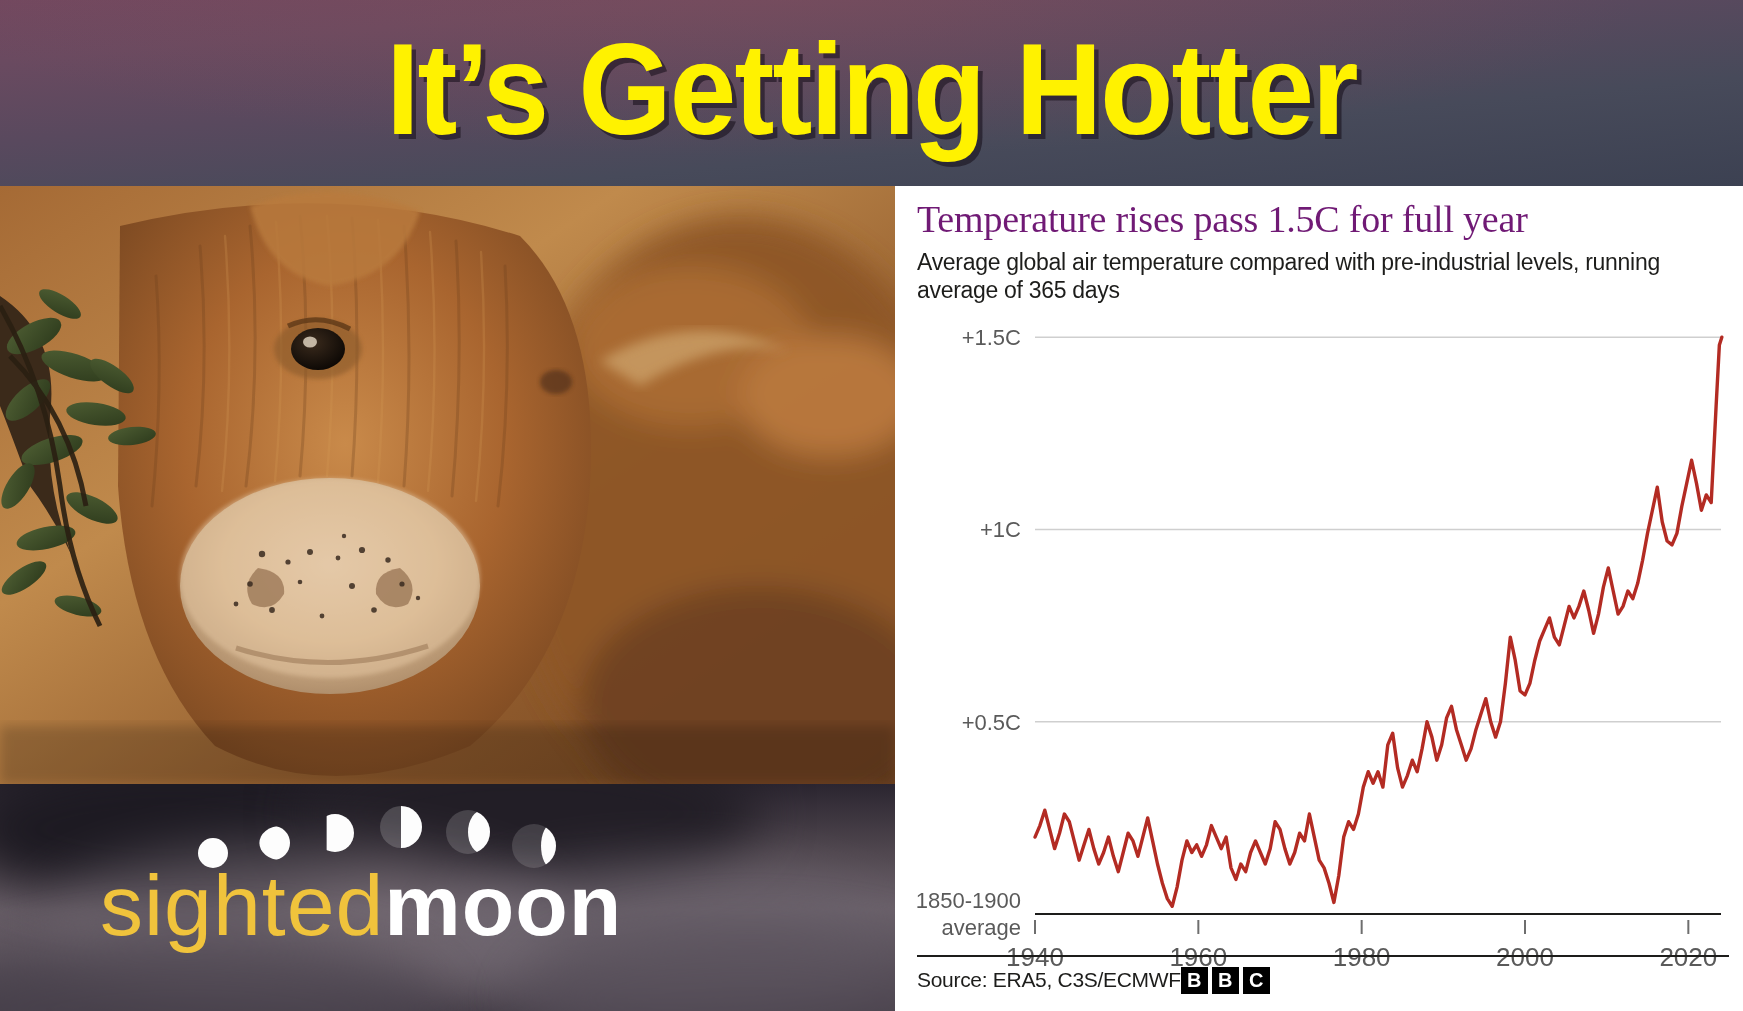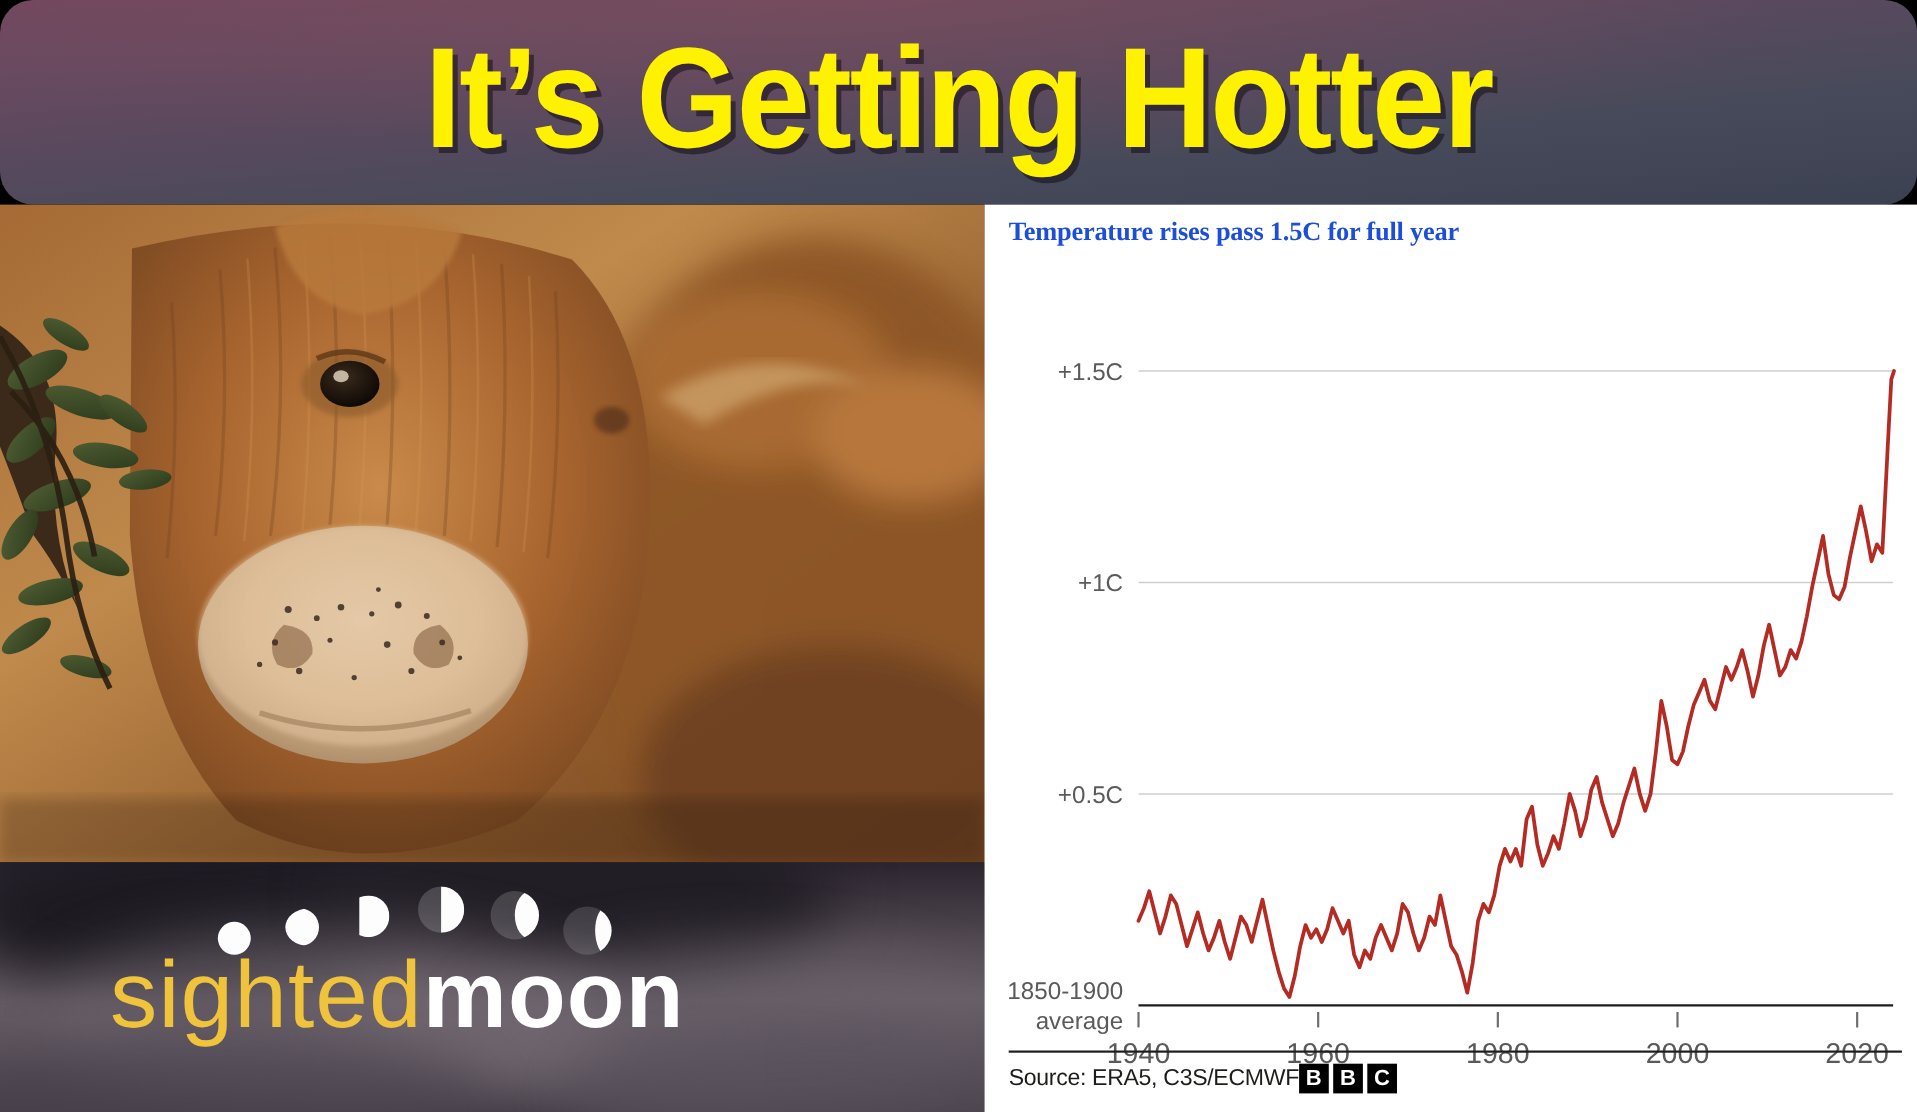--- a/index.html
+++ b/index.html
@@ -13,7 +13,6 @@
     position:absolute; left:0; top:0; width:1743px; height:186px;
     background:linear-gradient(175deg,#72485f 0%, #6a4a60 18%, #59495e 42%, #474a5a 68%, #3c4152 100%);
     overflow:hidden;
-    border-radius:30px;
   }
   .banner::after{
     content:""; position:absolute; inset:0;

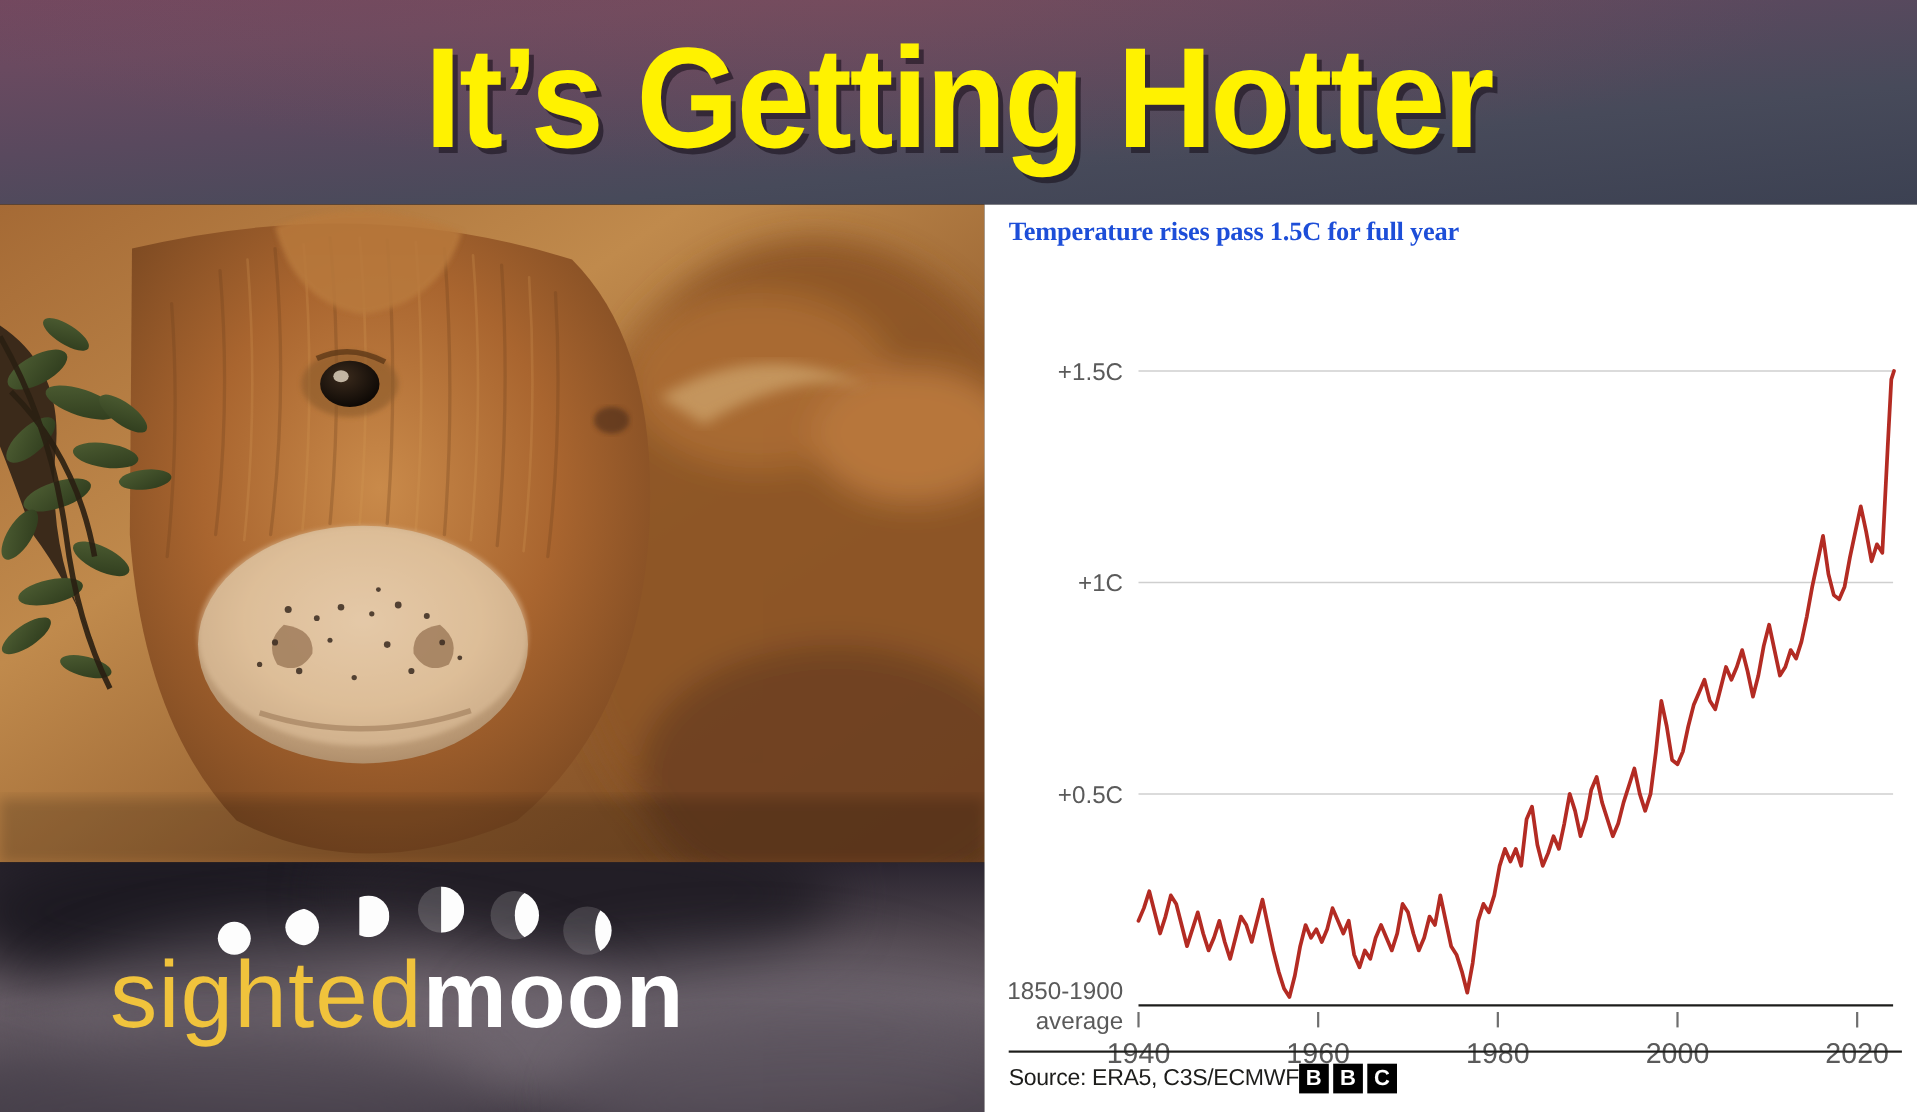--- a/index.html
+++ b/index.html
@@ -71,9 +71,9 @@
   .chart-head{ padding:12px 20px 0 22px; }
   .chart-title{
     font-family:"Liberation Serif", serif;
-    font-weight:bold;
-    font-size:24px;
-    color:#1d4ed8;
+    font-weight:normal;
+    font-size:38px;
+    color:#701a75;
     letter-spacing:-.2px;
     line-height:1.15;
   }

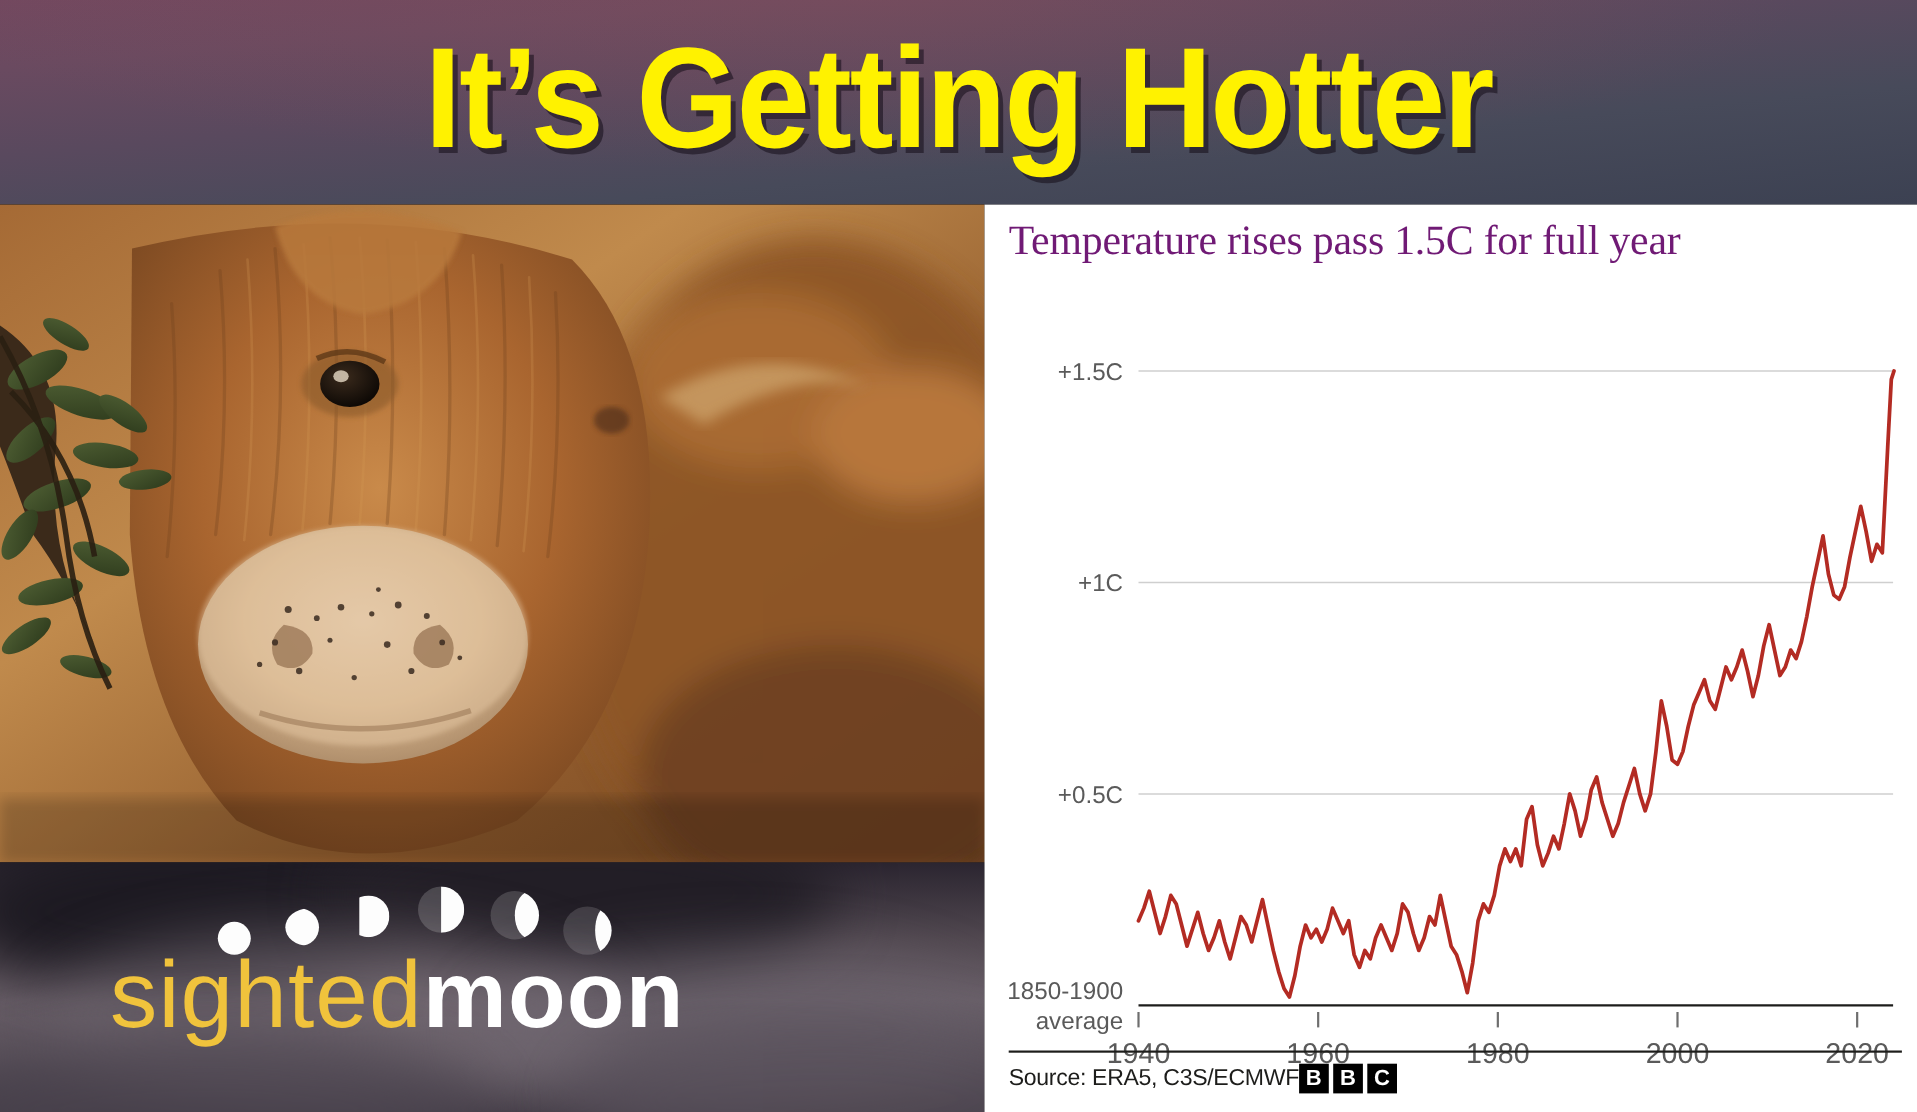--- a/index.html
+++ b/index.html
@@ -300,6 +300,7 @@
 
     <div class="chart-head">
       <div class="chart-title">Temperature rises pass 1.5C for full year</div>
+      <div class="chart-sub">Average global air temperature compared with pre-industrial levels, running average of 365 days</div>
     </div>
 
     <div class="plot-wrap">

